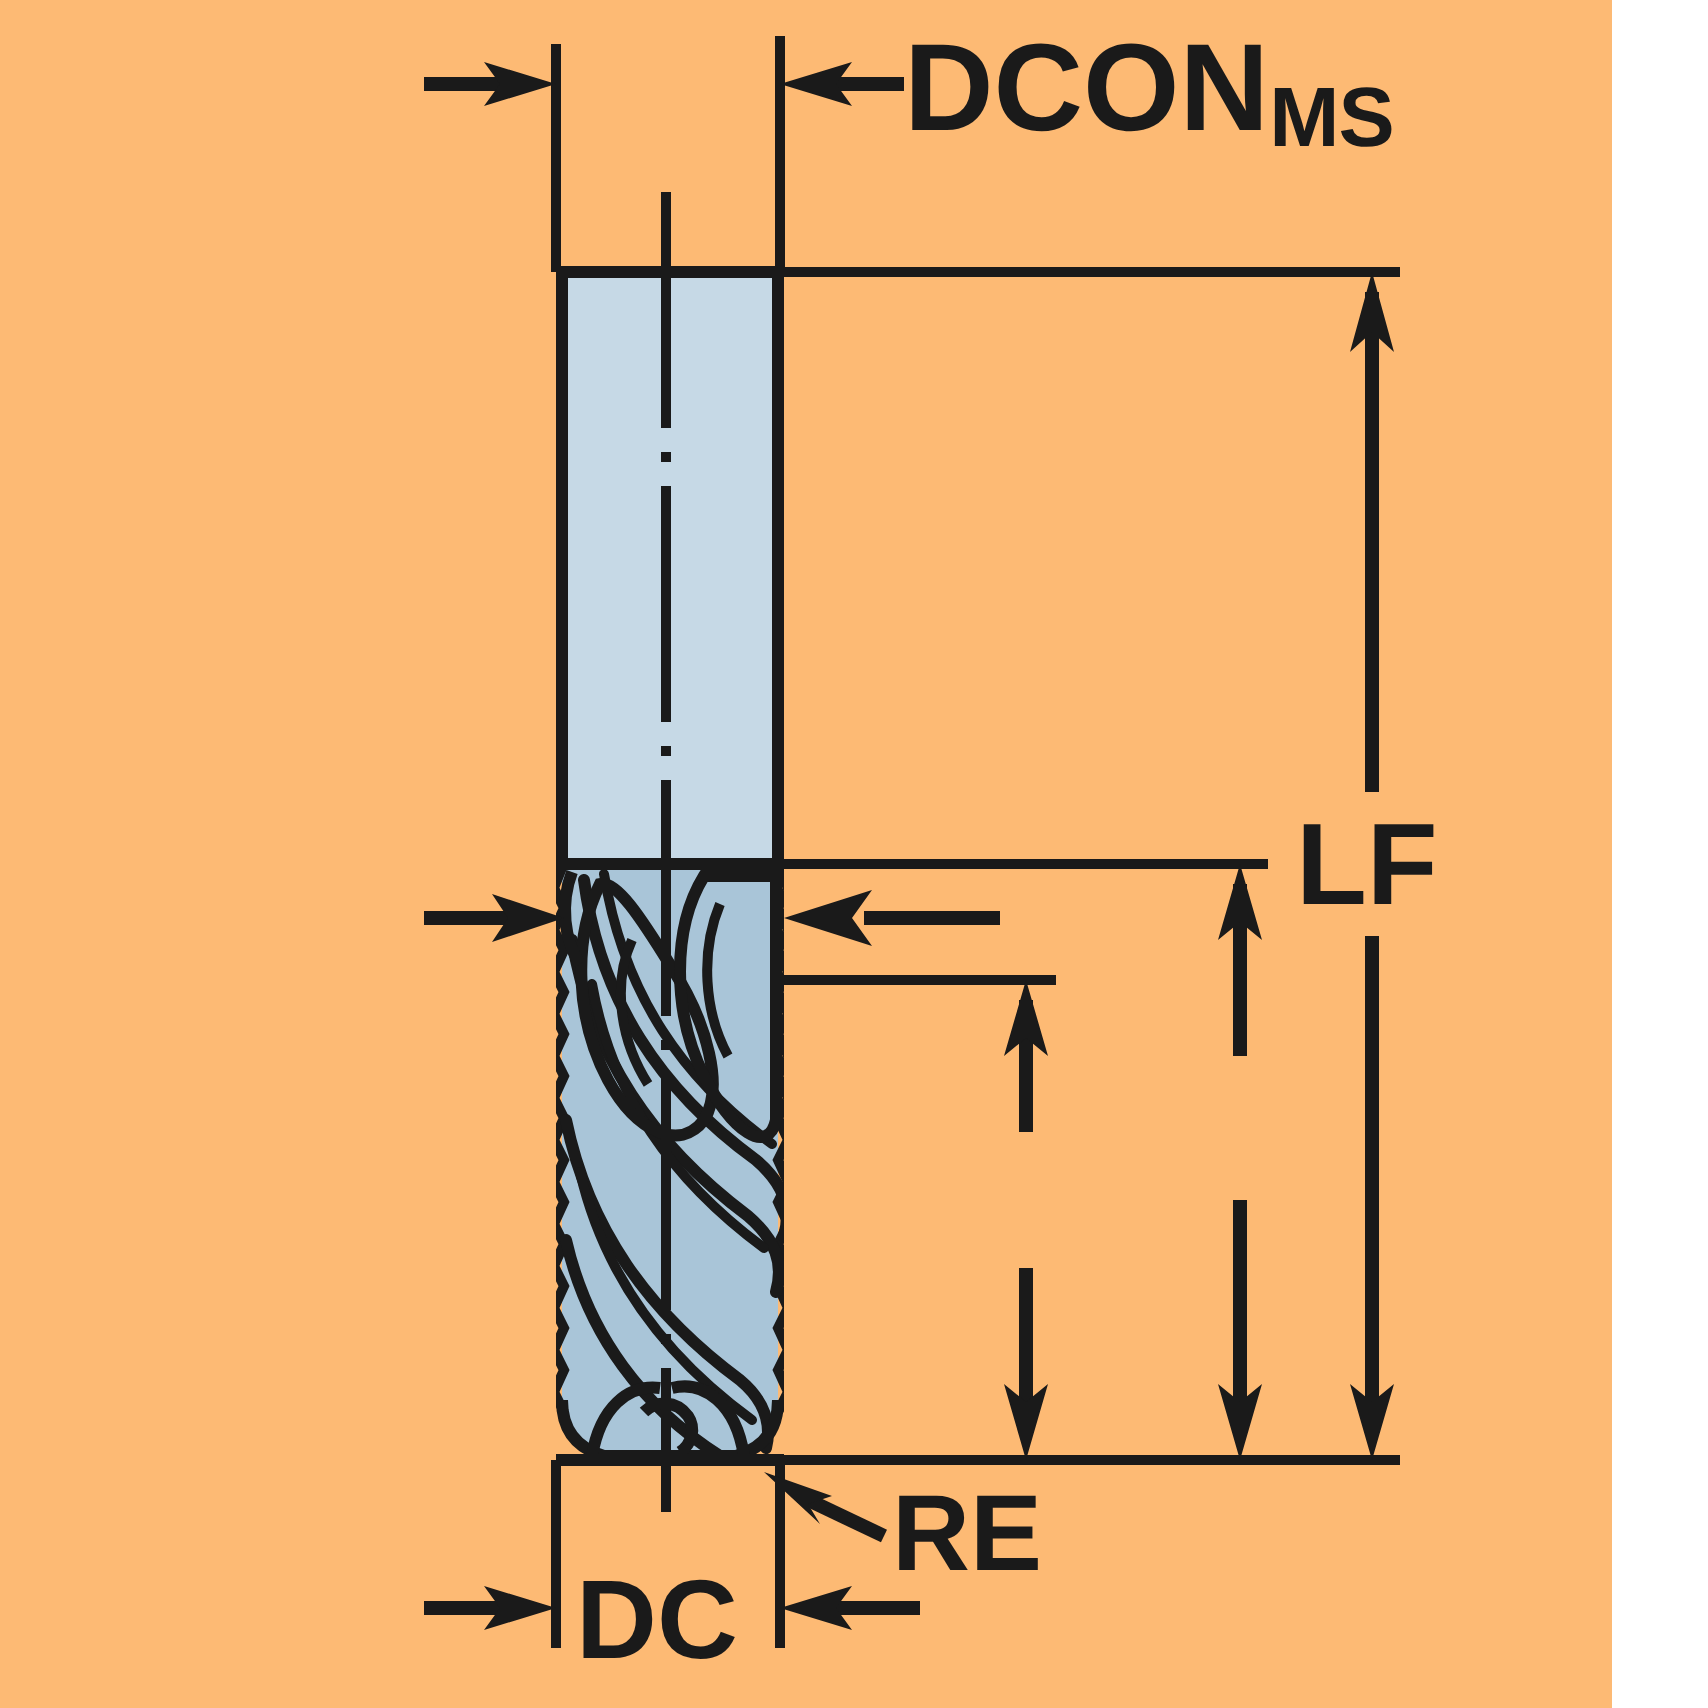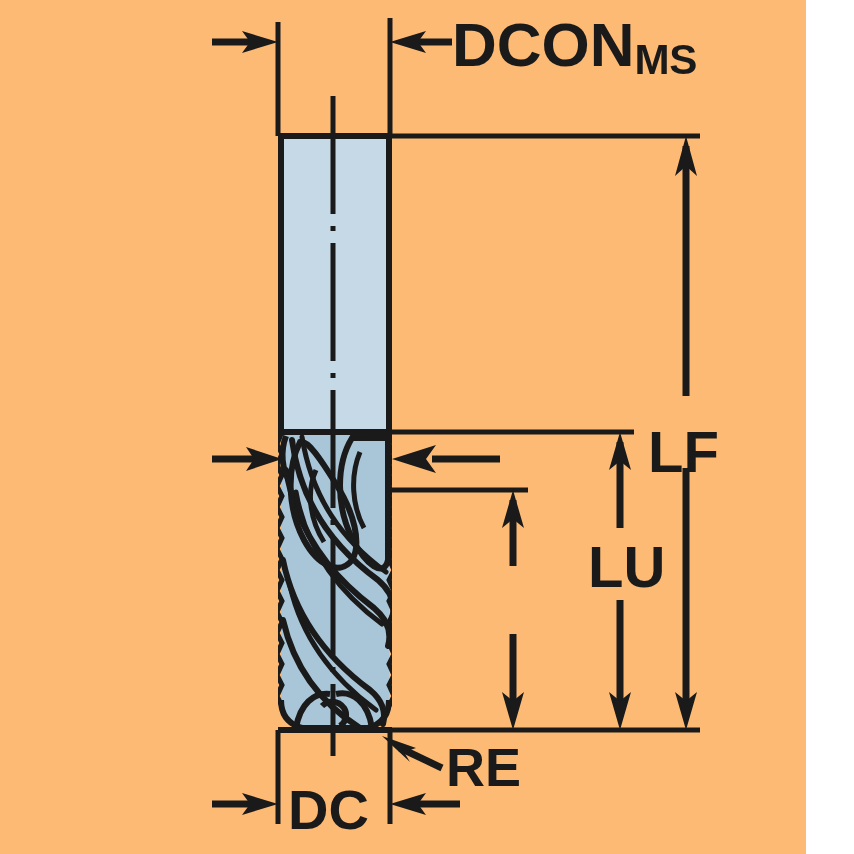--- a/index.html
+++ b/index.html
@@ -37,7 +37,7 @@
   }
   #label-dconms { left: 452px; top: 14px;  font-size: 62px; }
   #label-dn     { left: 136px; top: 426px; font-size: 54px; }
-  #label-lf     { left: 648px; top: 404px; font-size: 58px; margin-top: 19px; }
+  #label-lf     { left: 648px; top: 404px; font-size: 58px; }
   #label-lu     { left: 588px; top: 538px; font-size: 58px; }
   #label-apmx   { left: 418px; top: 576px; font-size: 56px; }
   #label-re     { left: 446px; top: 740px; font-size: 54px; }

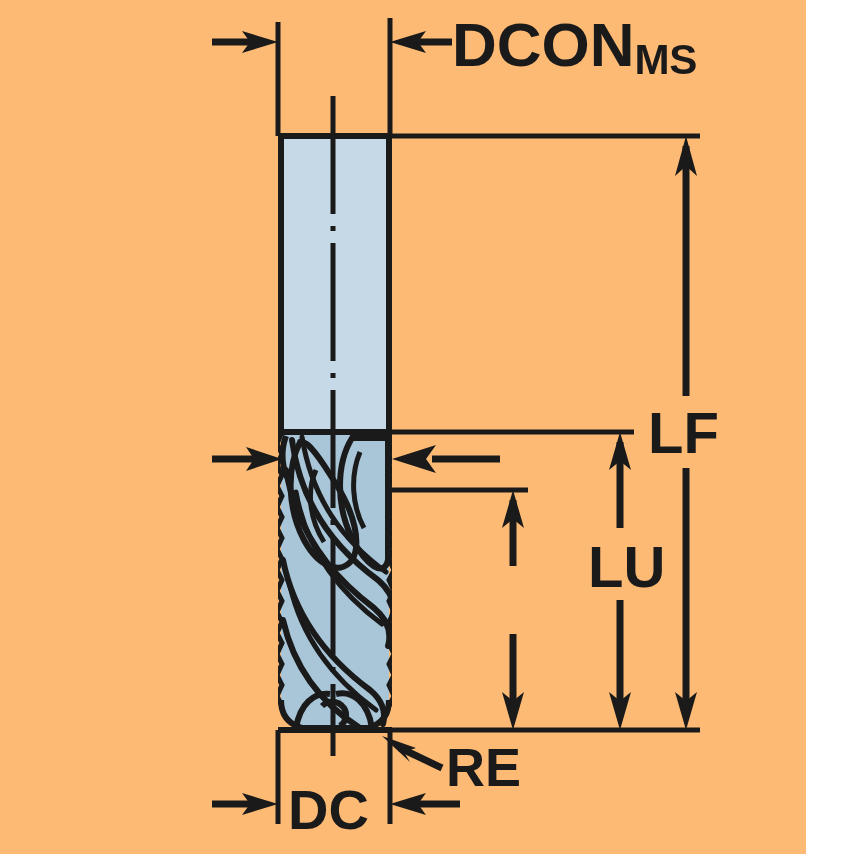--- a/index.html
+++ b/index.html
@@ -185,7 +185,6 @@
 
   <div class="dim-label" id="label-lf">LF</div>
 
-  <div class="dim-label" id="label-lu">LU</div>
 
 
   <div class="dim-label" id="label-re">RE</div>

